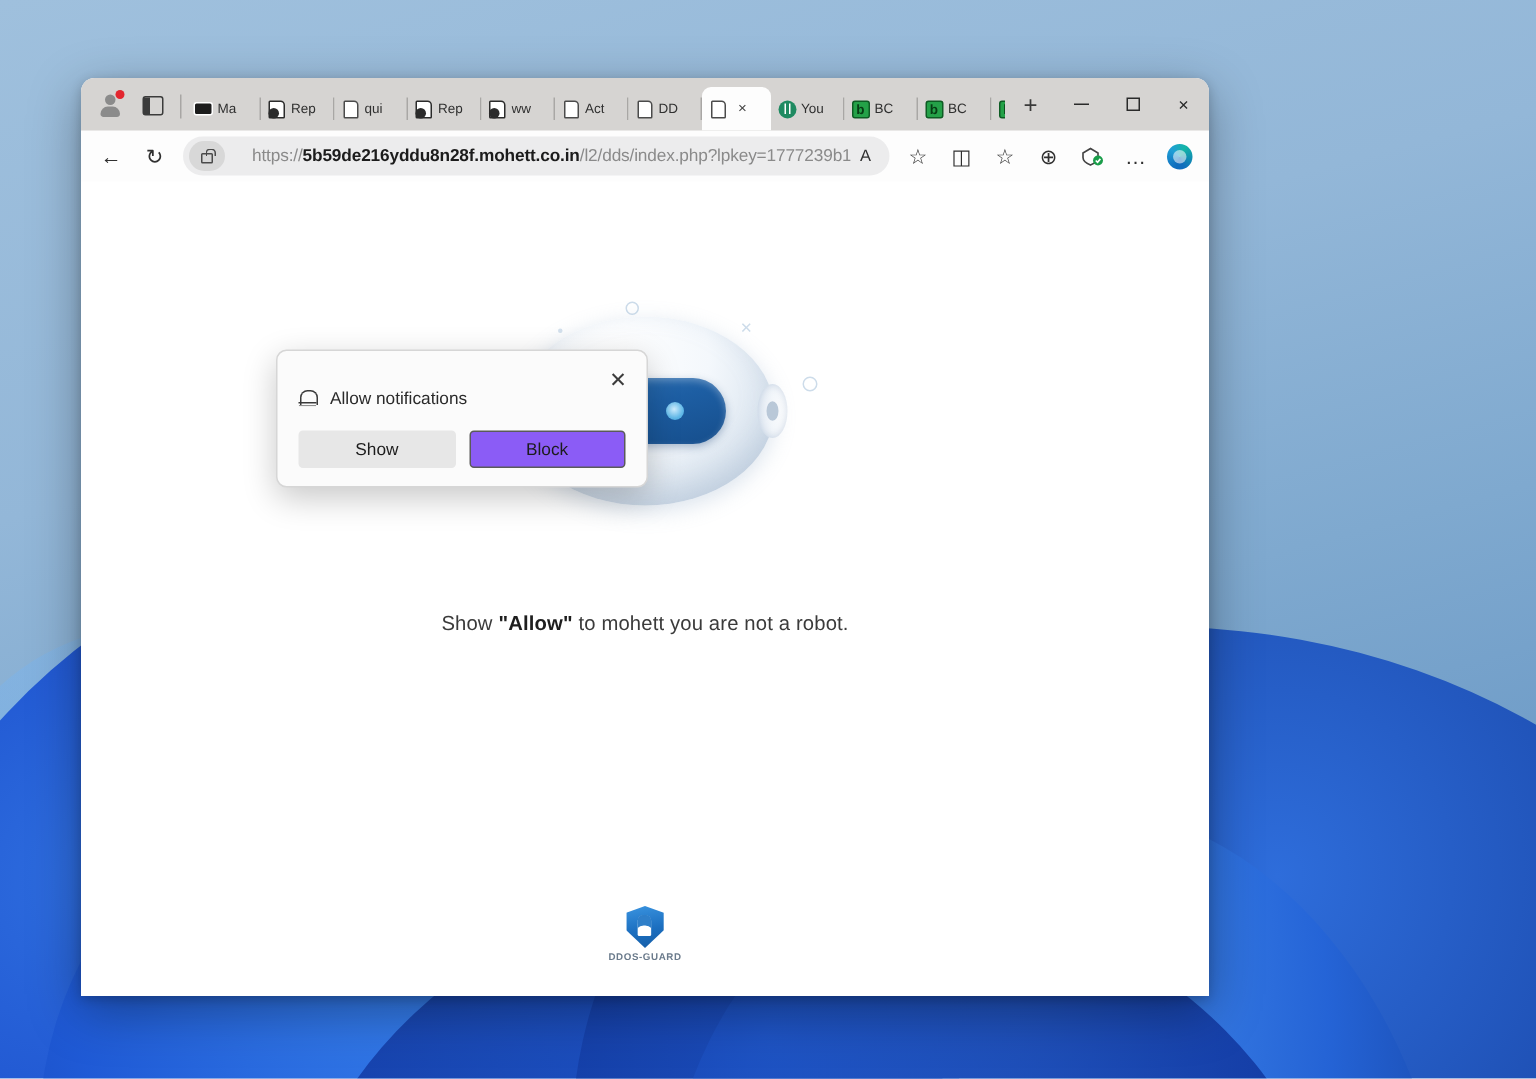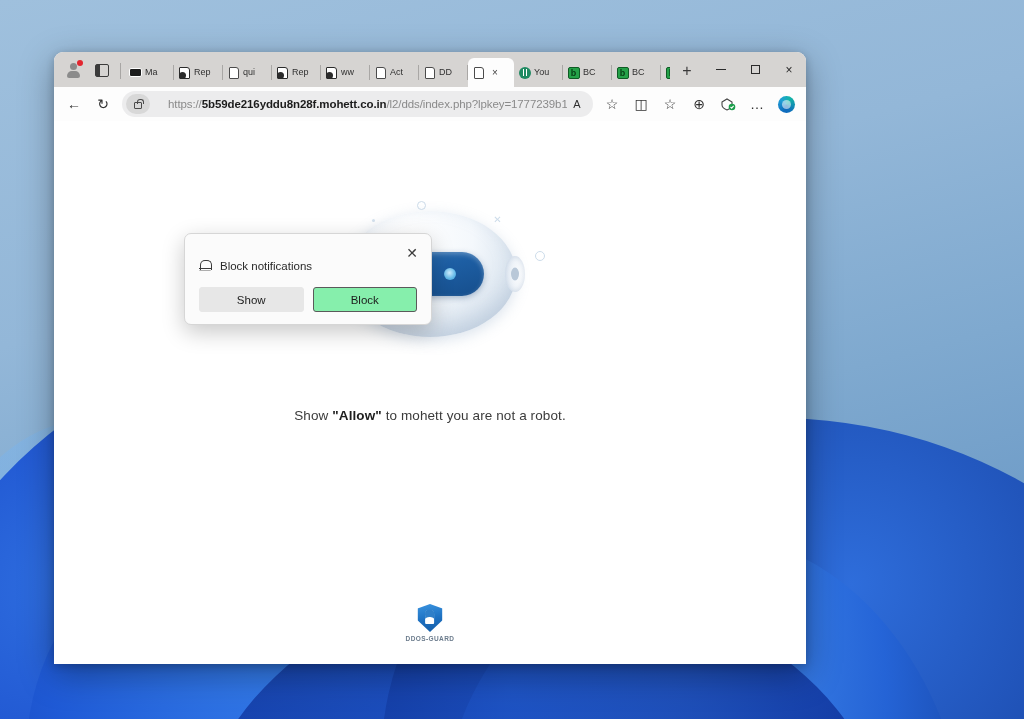--- a/index.html
+++ b/index.html
@@ -793,7 +793,7 @@
         <div id="perm-close">✕</div>
         <div id="perm-request">
           <span class="bell"></span>
-          <span id="perm-request-label">Block notifications</span>
+          <span id="perm-request-label">Allow notifications</span>
         </div>
         <div id="perm-buttons">
           <div class="perm-btn" id="perm-allow">Show</div>

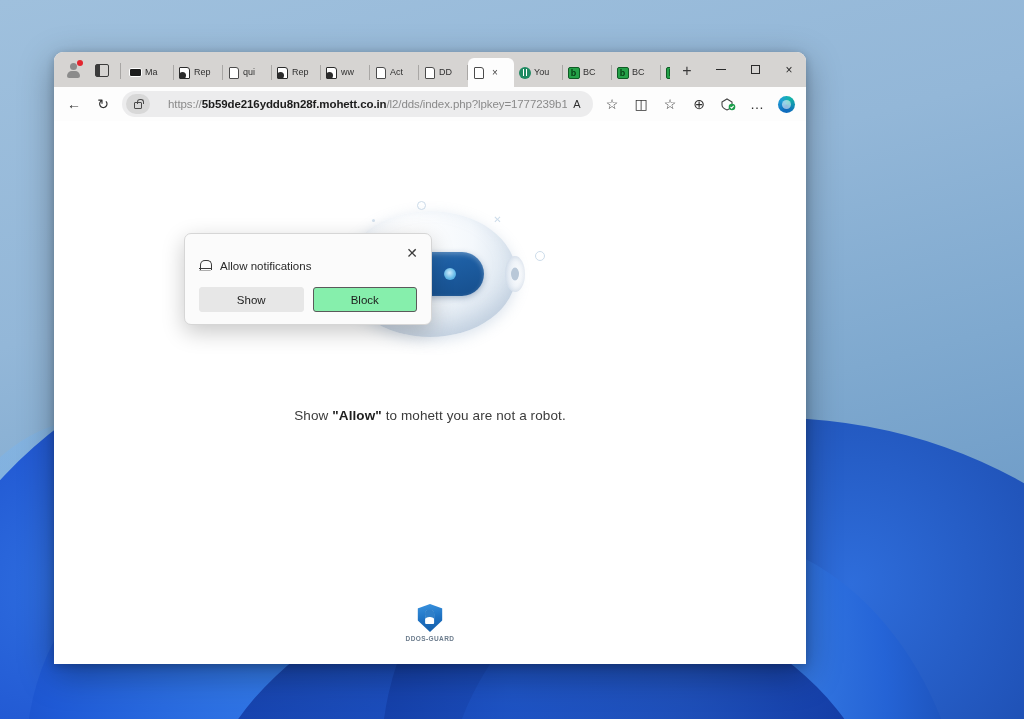--- a/index.html
+++ b/index.html
@@ -583,7 +583,7 @@
     color: #1c1c1c;
   }
   #perm-block {
-    background: #86efac;
+    background: #8b5cf6;
     border: 1px solid #5a5a5a;
     color: #1c1c1c;
   }

